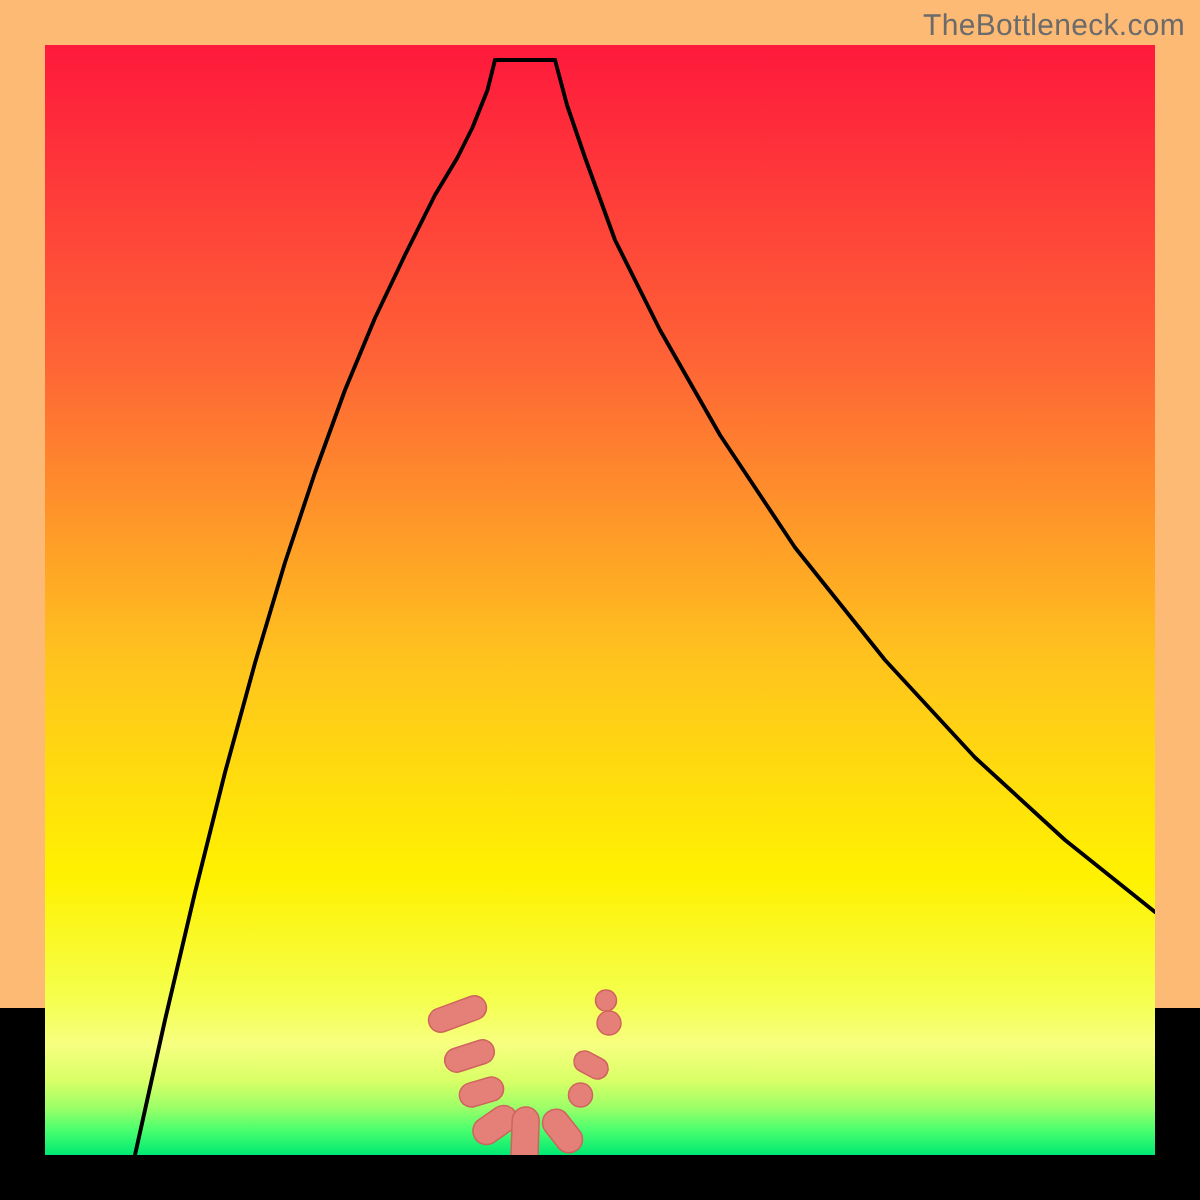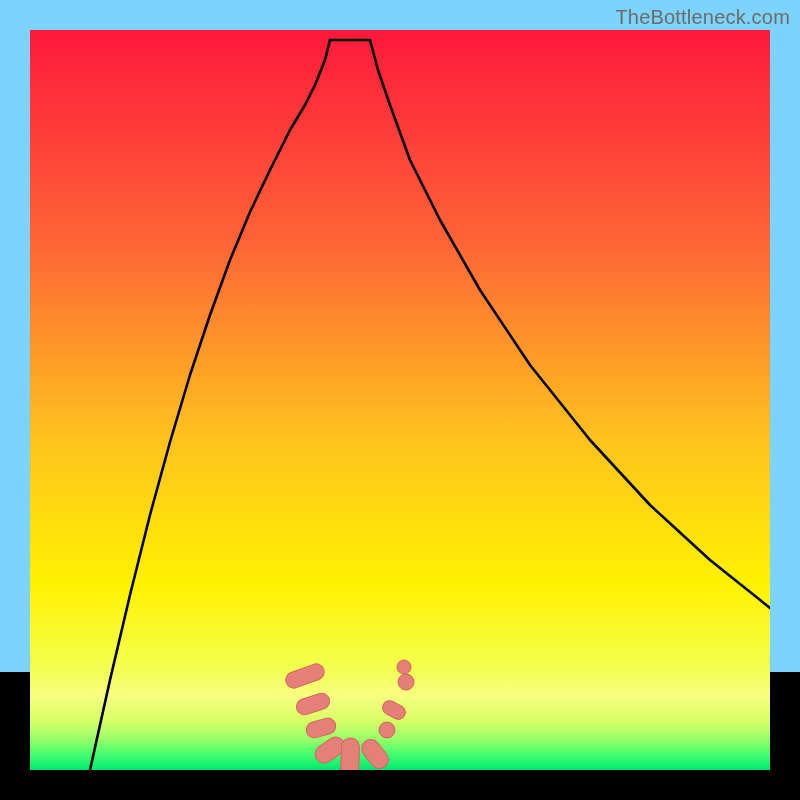--- a/index.html
+++ b/index.html
@@ -17,7 +17,7 @@
     top: 0;
     width: 800px;
     height: 672px;
-    background: #7dd3fc;
+    background: #fdba74;
   }
   .plot-area {
     position: absolute;

